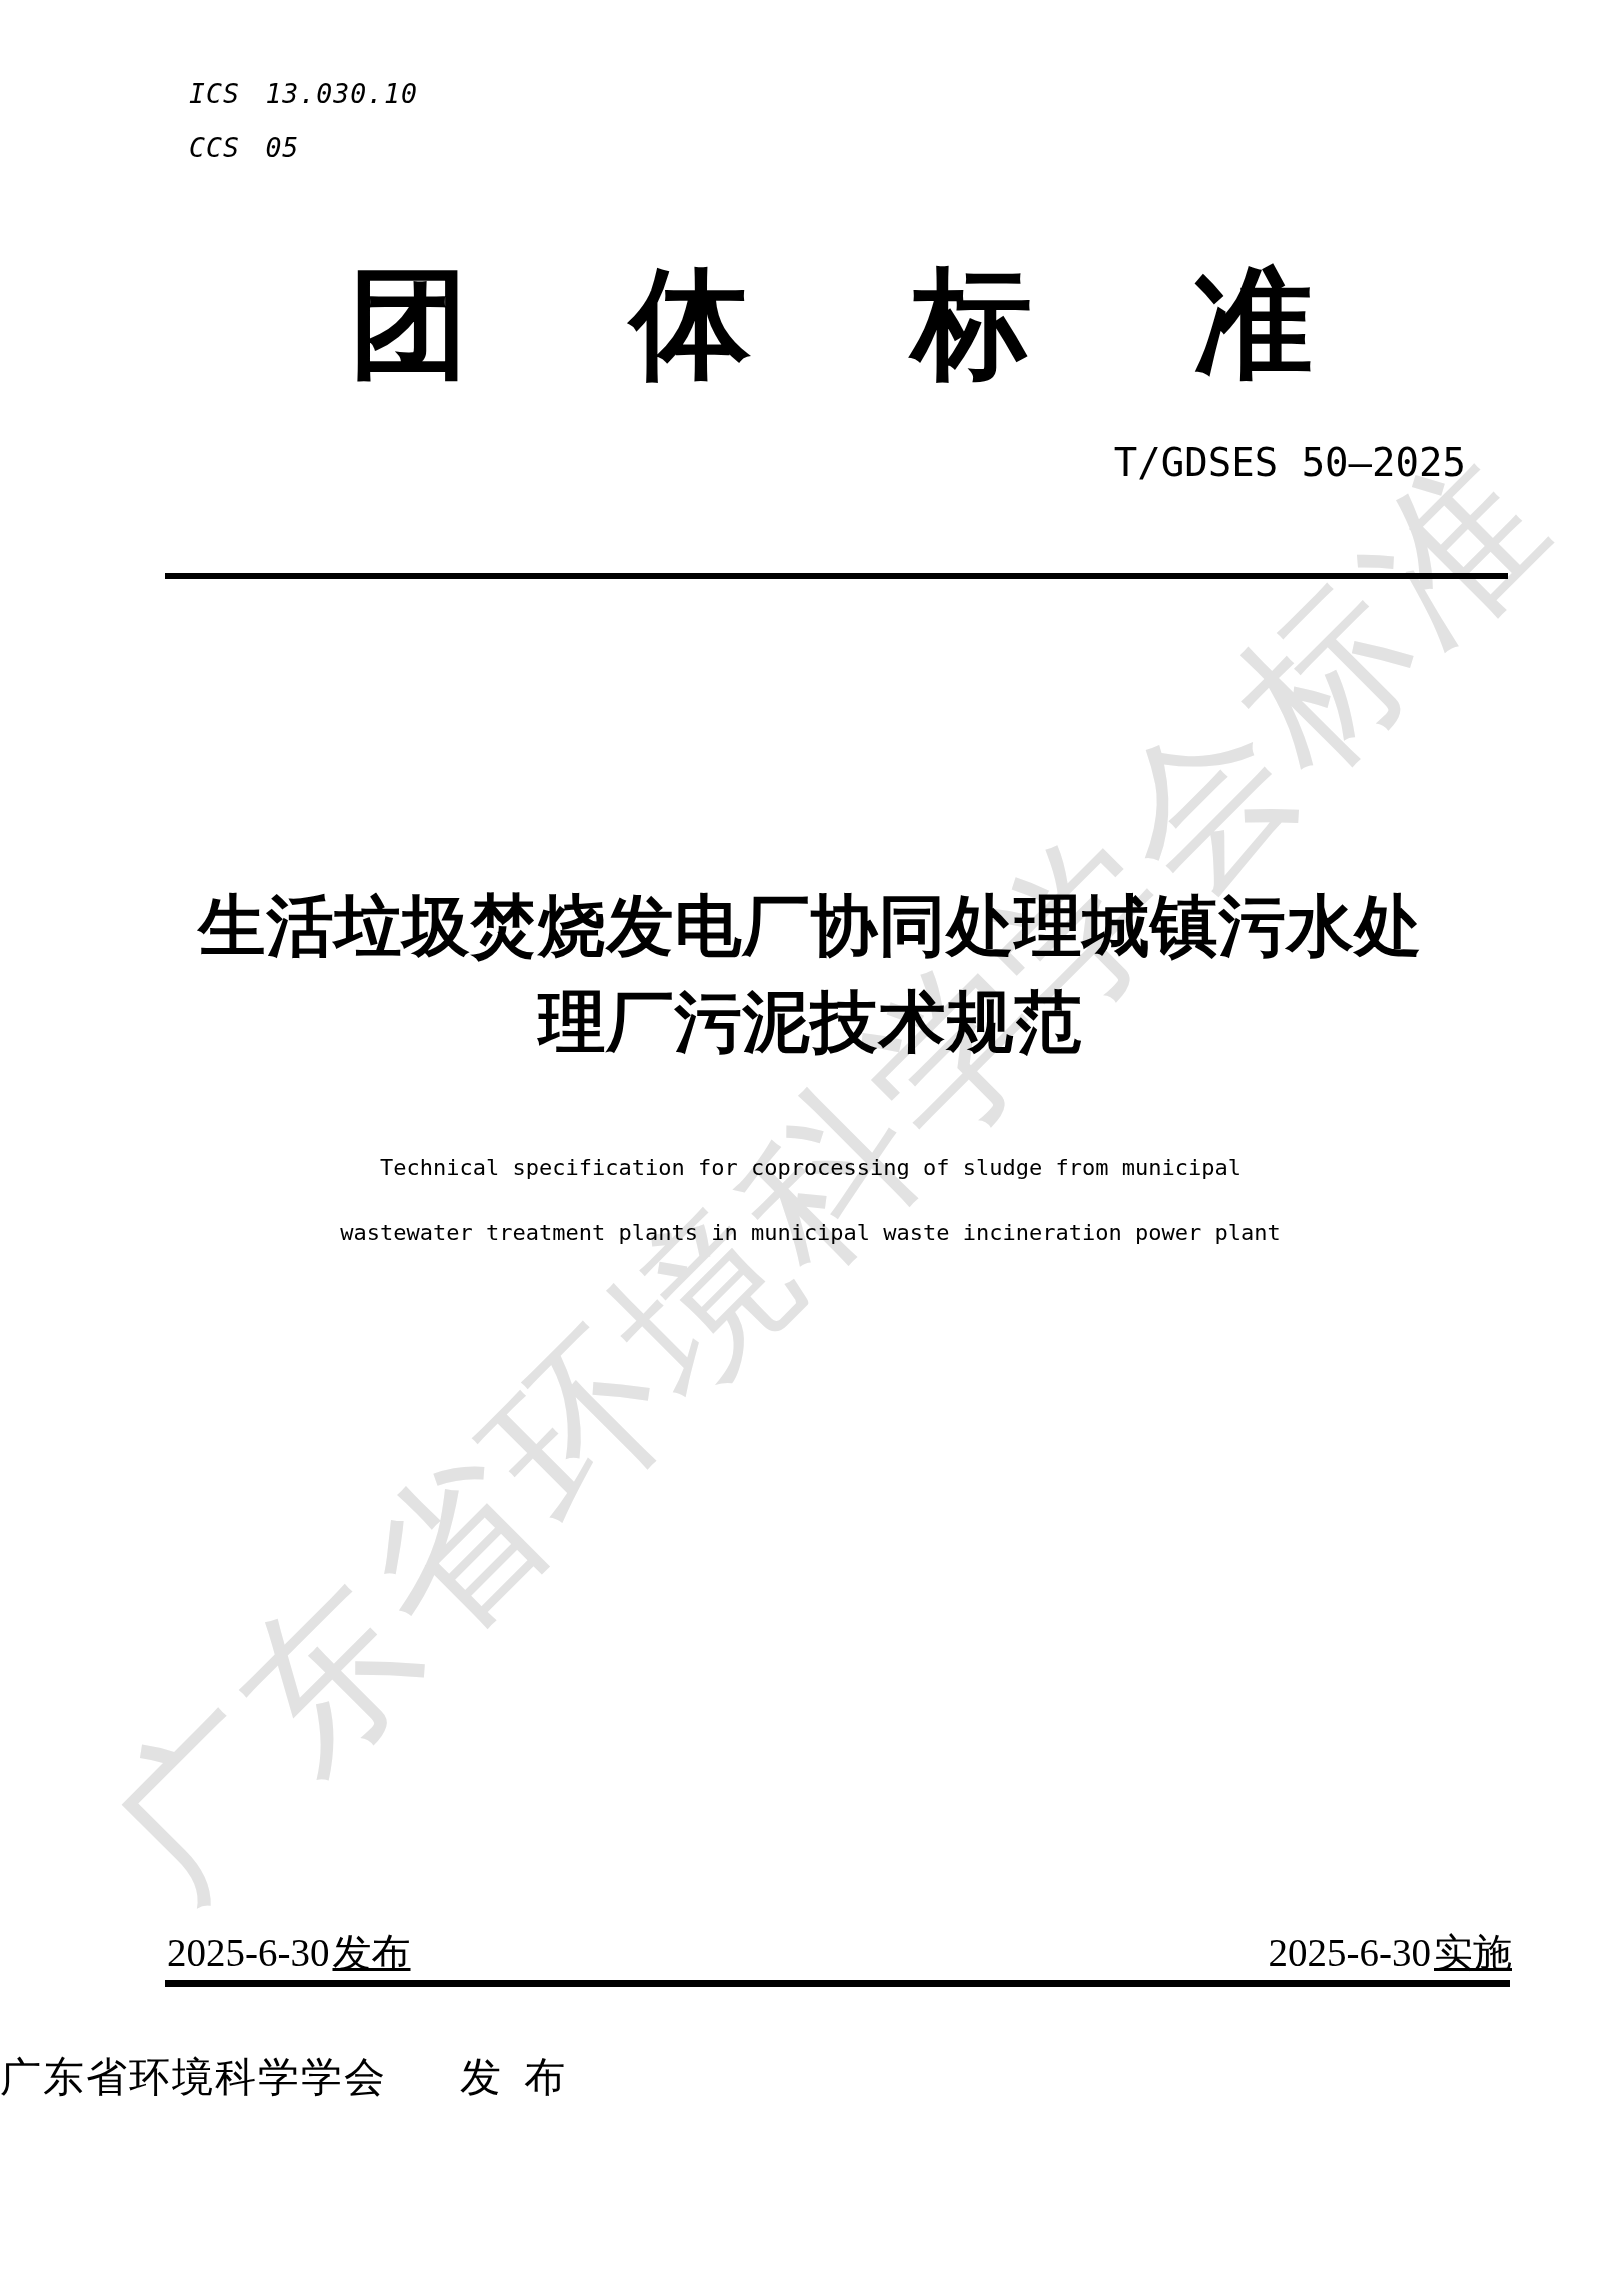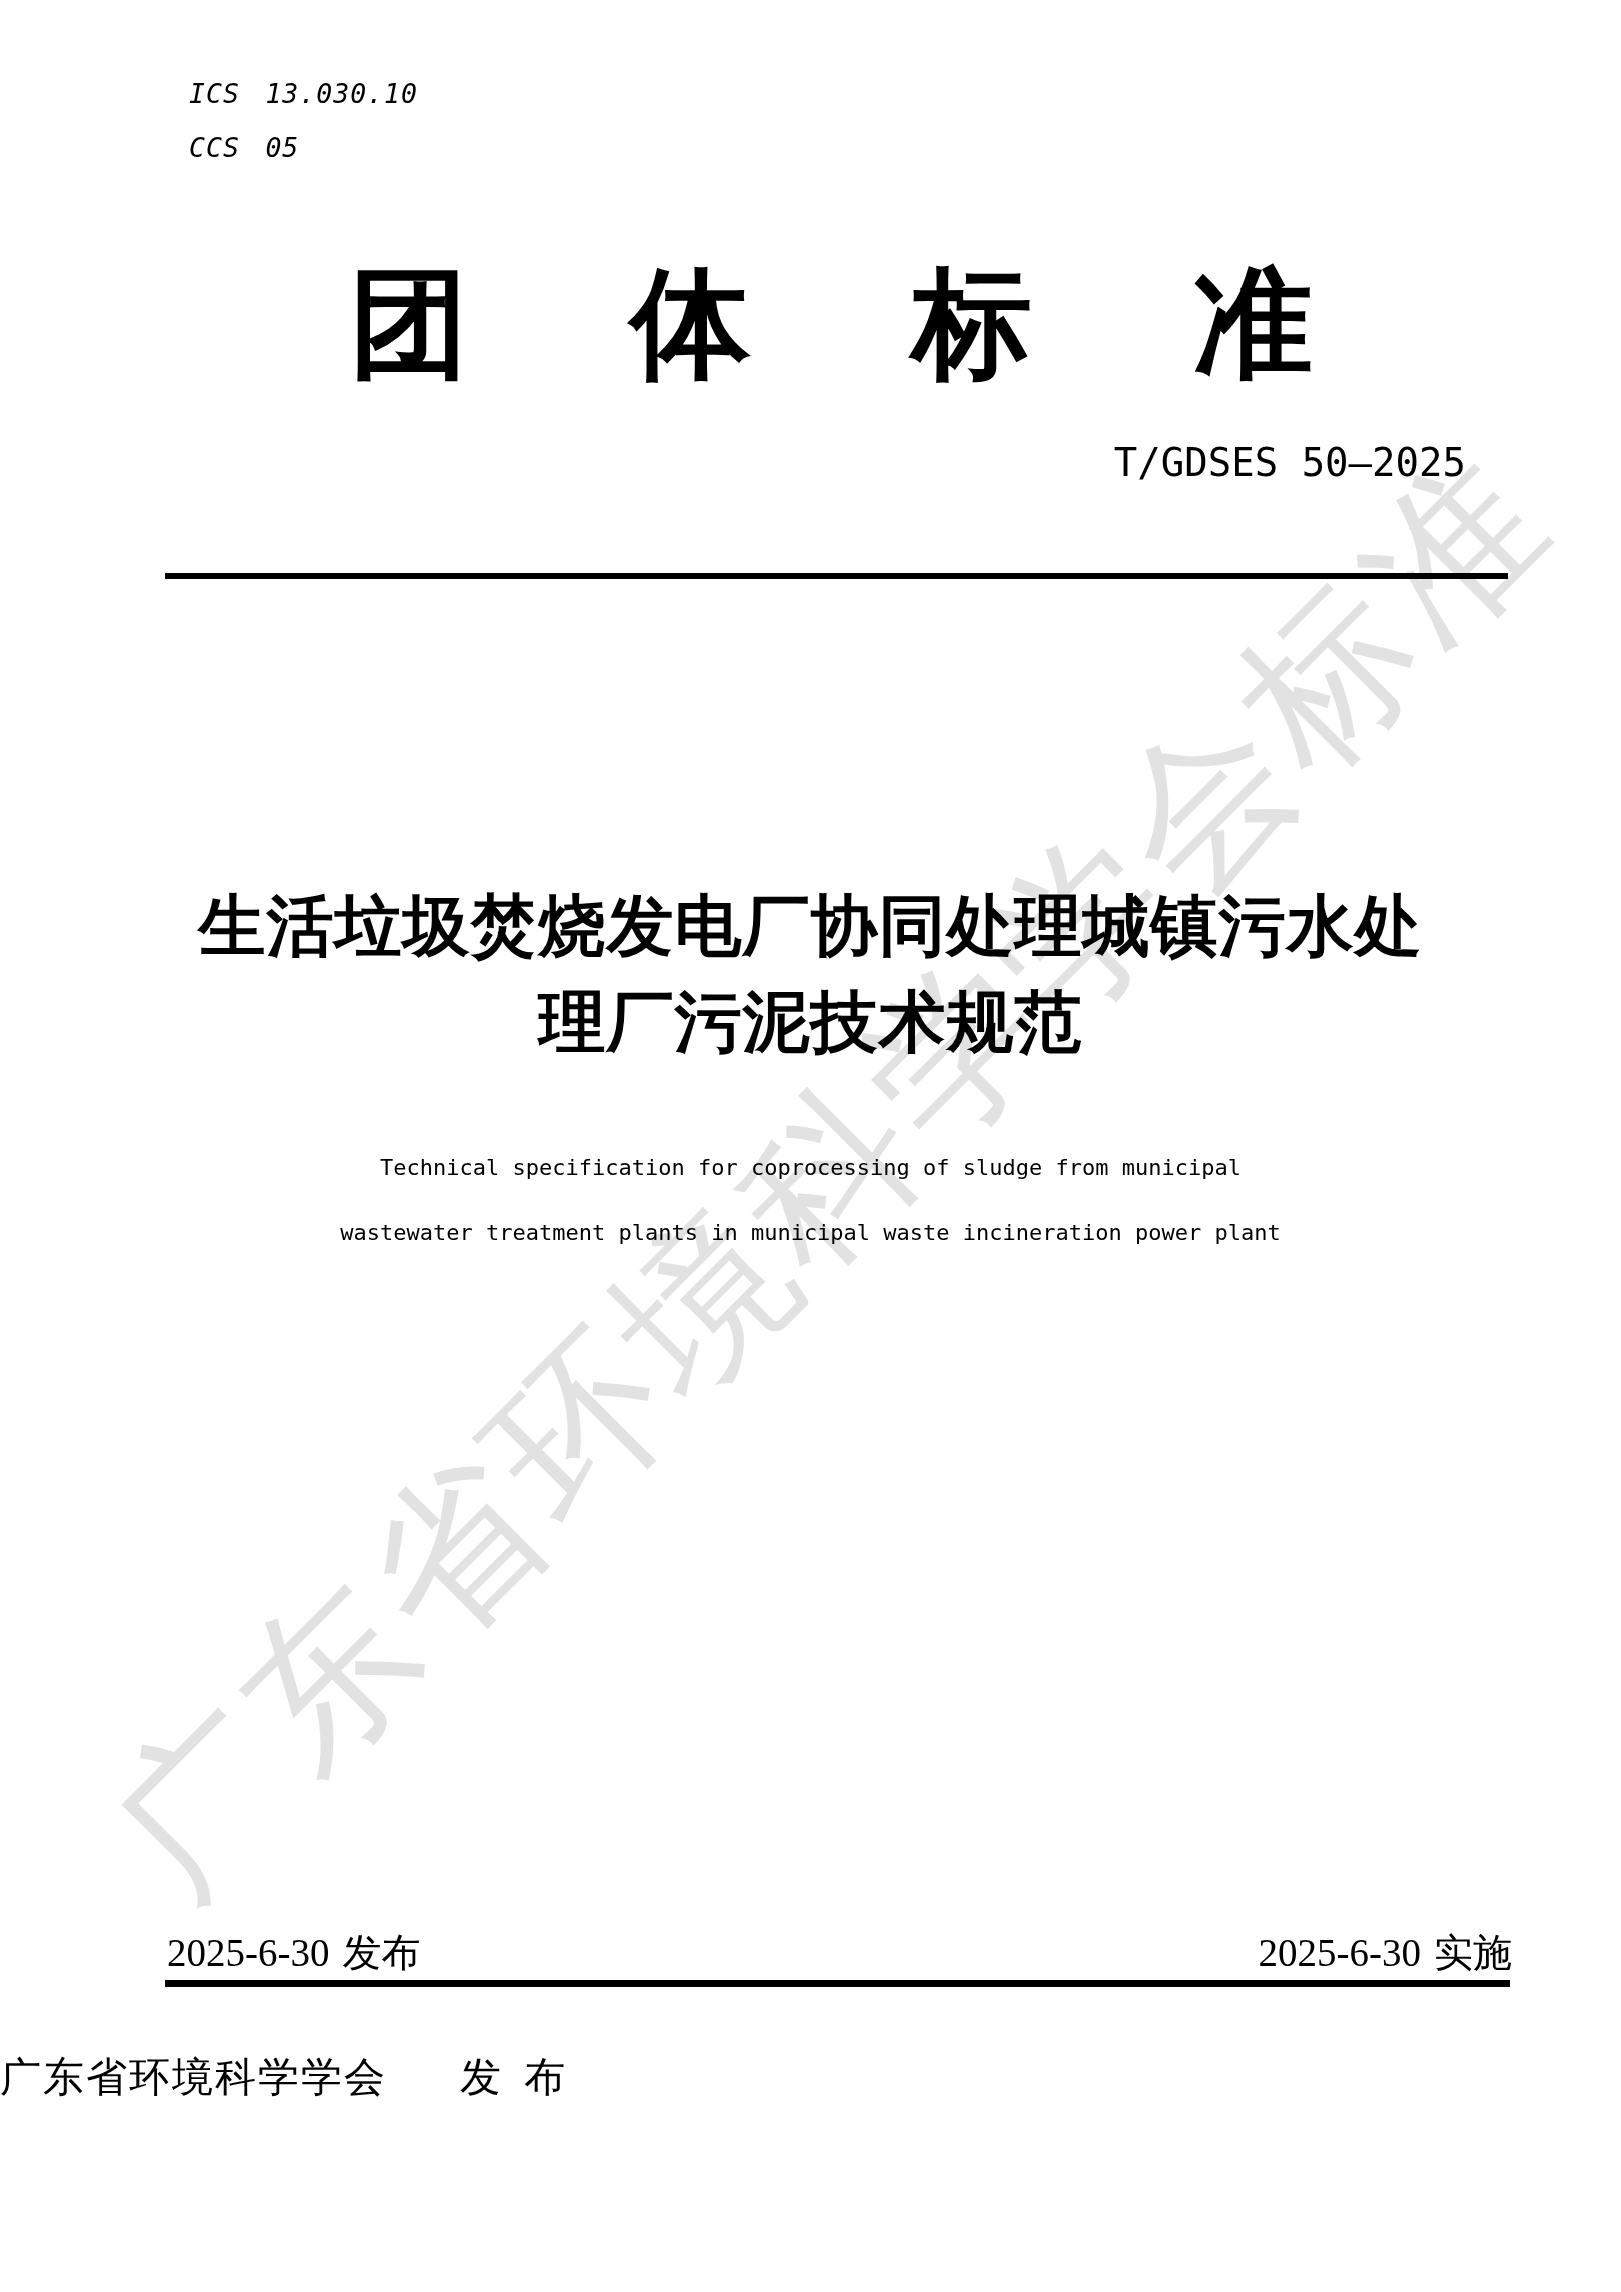--- a/index.html
+++ b/index.html
@@ -125,7 +125,7 @@
   }
   .date-cell { white-space: nowrap; }
   .date-value { font-family: Liberation Serif, serif; }
-  .date-label { font-family: "Liberation Sans", sans-serif; margin-left: 13px; }
+  .date-label { font-family: "Liberation Sans", sans-serif; margin-left: 3px; text-decoration: underline; }
 
   .hrule-bottom {
     position: absolute;

